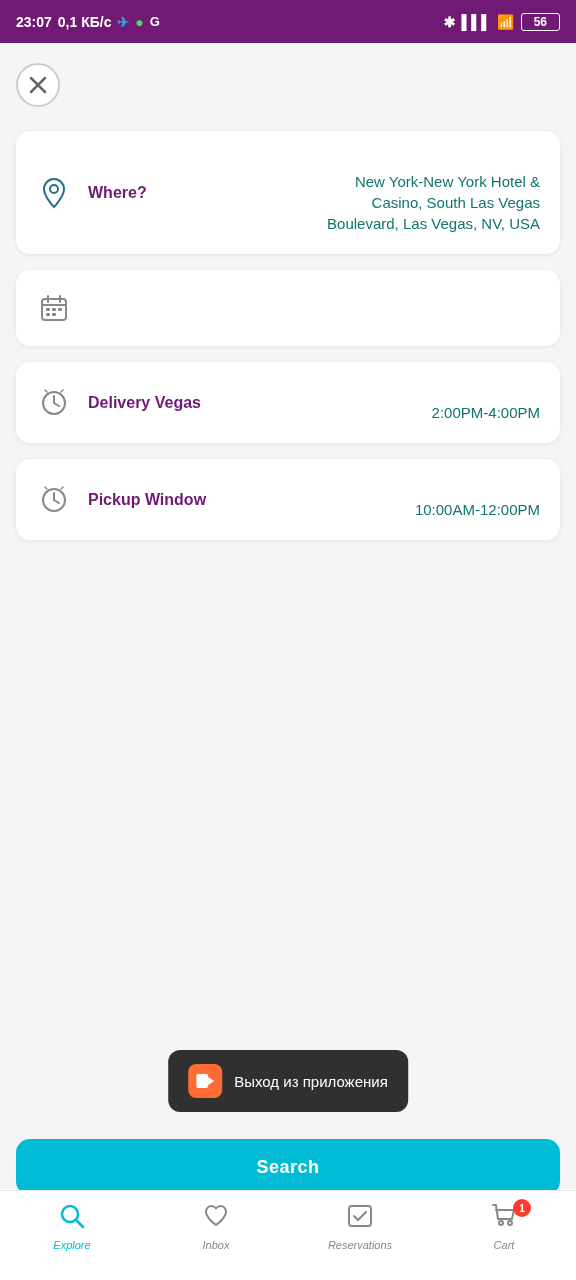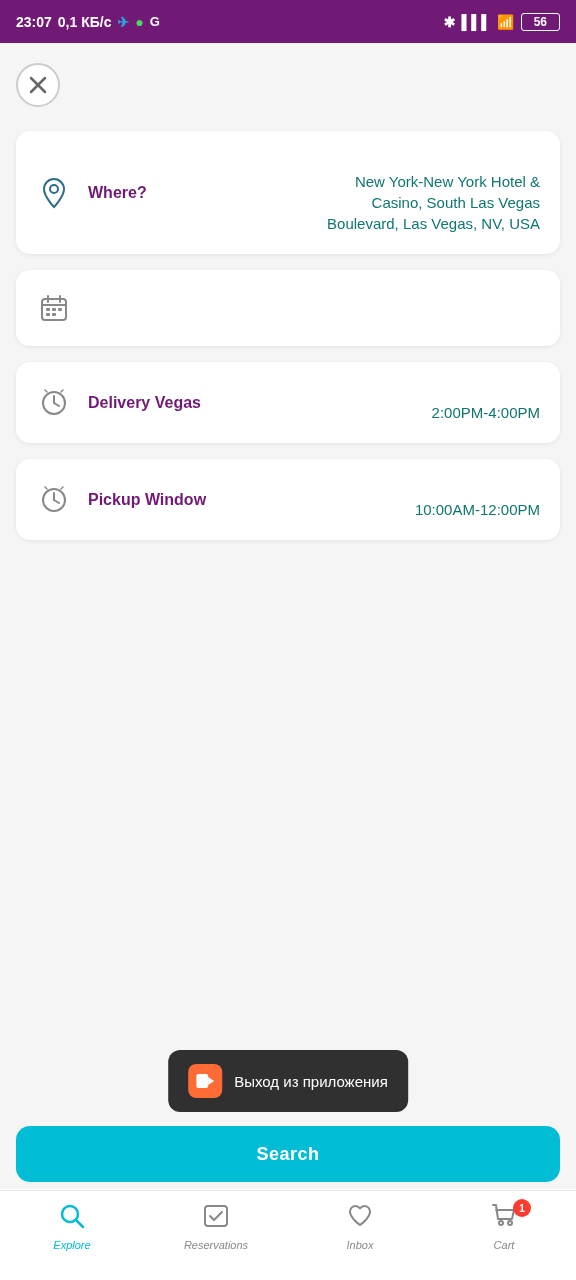--- a/index.html
+++ b/index.html
@@ -104,7 +104,7 @@
     
     .search-btn {
       position: fixed;
-      bottom: 98px;
+      bottom: 85px;
       left: 50%;
       transform: translateX(-50%);
       width: 544px;

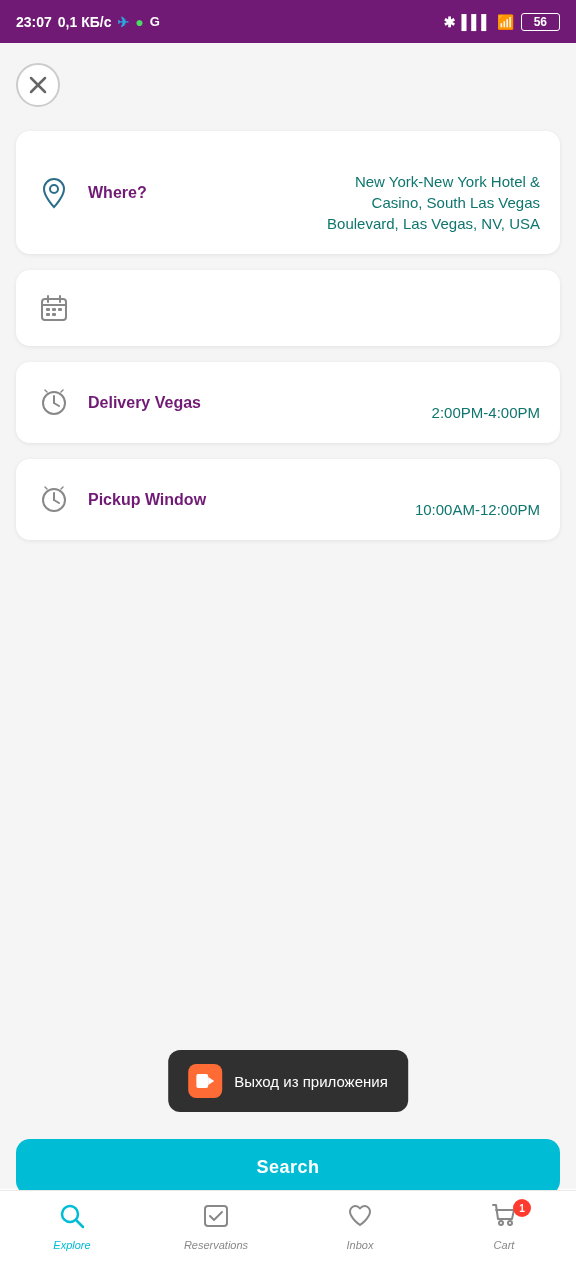--- a/index.html
+++ b/index.html
@@ -336,20 +336,20 @@
   <div class="nav-item">
     <span class="nav-icon">
       <svg width="26" height="26" viewBox="0 0 26 26" fill="none">
-        <rect x="2" y="3" width="22" height="20" rx="3" stroke="#888" stroke-width="2" fill="none"></rect>
-        <polyline points="7,13 11,17 19,9" stroke="#888" stroke-width="2" stroke-linecap="round" stroke-linejoin="round" fill="none"></polyline>
-      </svg>
-    </span>
-    <span class="nav-label">Reservations</span>
+        <path d="M13 22C13 22 3 15 3 8.5C3 5.46 5.46 3 8.5 3C10.24 3 11.78 3.9 12.75 5.24C13 5.6 13 5.6 13.25 5.24C14.22 3.9 15.76 3 17.5 3C20.54 3 23 5.46 23 8.5C23 15 13 22 13 22Z" stroke="#888" stroke-width="2" fill="none"></path>
+      </svg>
+    </span>
+    <span class="nav-label">Inbox</span>
   </div>
 
   <div class="nav-item">
     <span class="nav-icon">
       <svg width="26" height="26" viewBox="0 0 26 26" fill="none">
-        <path d="M13 22C13 22 3 15 3 8.5C3 5.46 5.46 3 8.5 3C10.24 3 11.78 3.9 12.75 5.24C13 5.6 13 5.6 13.25 5.24C14.22 3.9 15.76 3 17.5 3C20.54 3 23 5.46 23 8.5C23 15 13 22 13 22Z" stroke="#888" stroke-width="2" fill="none"></path>
-      </svg>
-    </span>
-    <span class="nav-label">Inbox</span>
+        <rect x="2" y="3" width="22" height="20" rx="3" stroke="#888" stroke-width="2" fill="none"></rect>
+        <polyline points="7,13 11,17 19,9" stroke="#888" stroke-width="2" stroke-linecap="round" stroke-linejoin="round" fill="none"></polyline>
+      </svg>
+    </span>
+    <span class="nav-label">Reservations</span>
   </div>
 
   <div class="nav-item">

